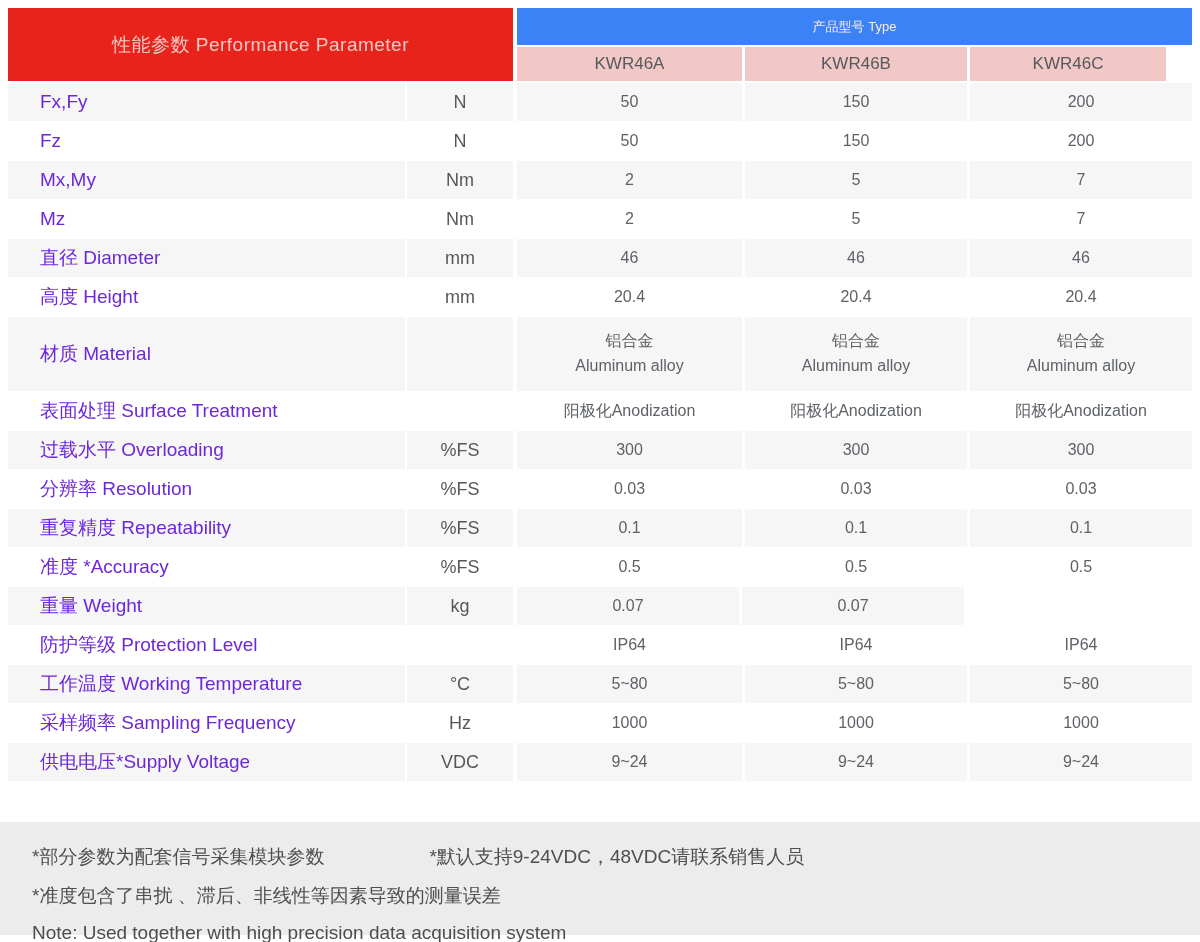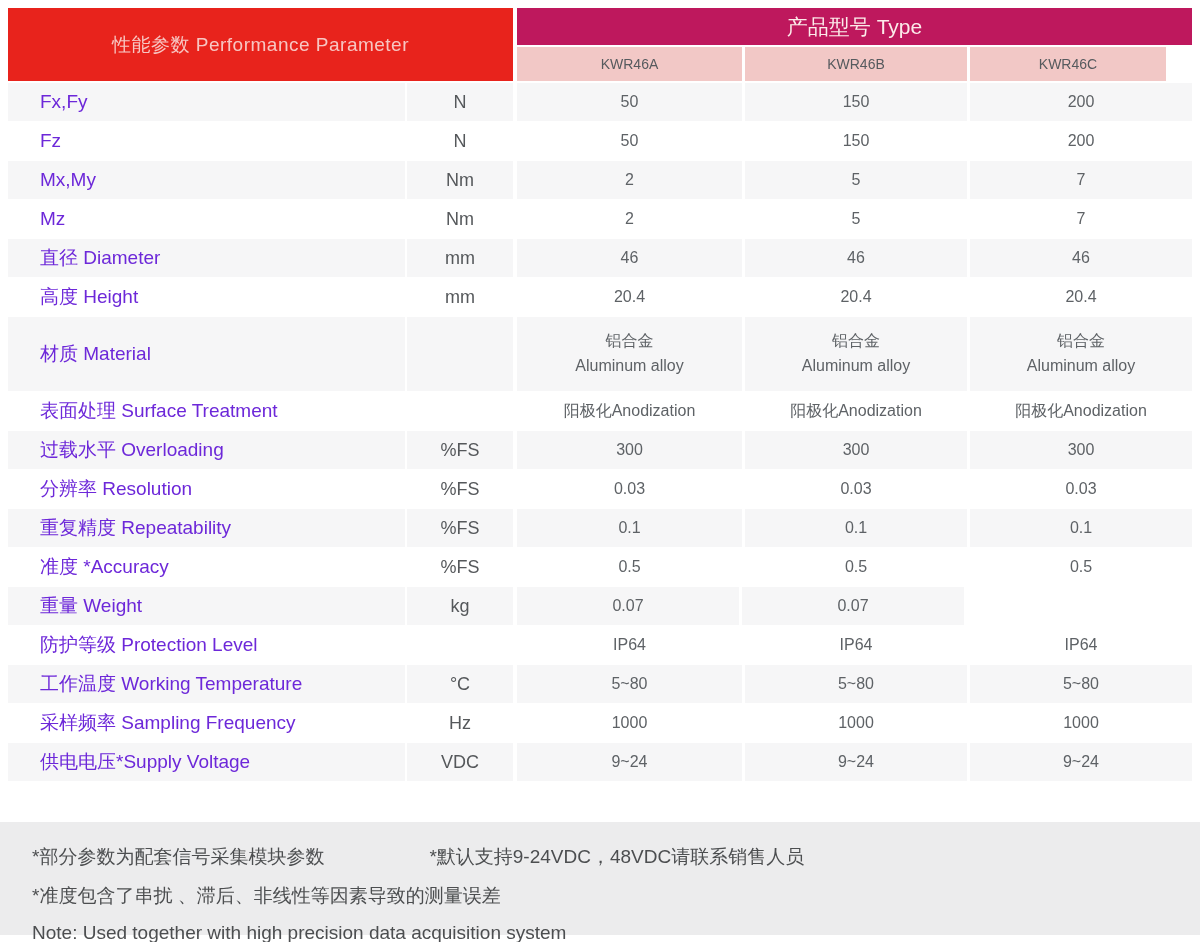--- a/index.html
+++ b/index.html
@@ -21,9 +21,9 @@
   }
   .hdr-right { width:675px; display:flex; flex-direction:column; }
   .hdr-type {
-    height:37px; background:#be185d; margin-bottom:2px;
+    height:37px; background:#3b82f6; margin-bottom:2px;
     display:flex; align-items:center; justify-content:center;
-    color:#fcebea; font-size:21px;
+    color:#fcebea; font-size:13px;
   }
   .hdr-models { height:34px; display:flex; }
   .model-cell {

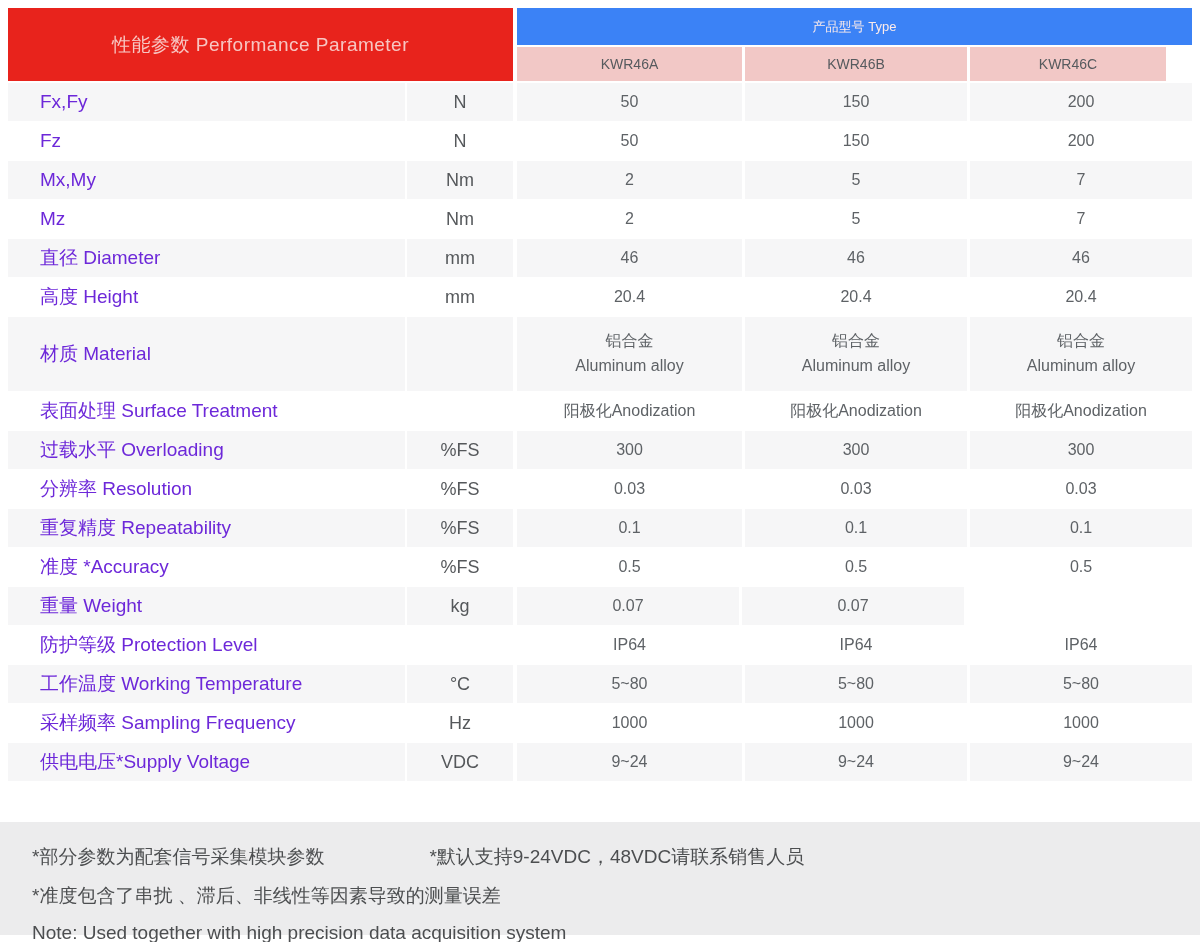--- a/index.html
+++ b/index.html
@@ -27,7 +27,7 @@
   }
   .hdr-models { height:34px; display:flex; }
   .model-cell {
-    background:#f2c8c6; color:#565a5e; font-size:14px;
+    background:#f2c8c6; color:#565a5e; font-size:17px;
     display:flex; align-items:center; justify-content:center;
   }
   .model-cell.m1 { width:225px; margin-right:3px; }

